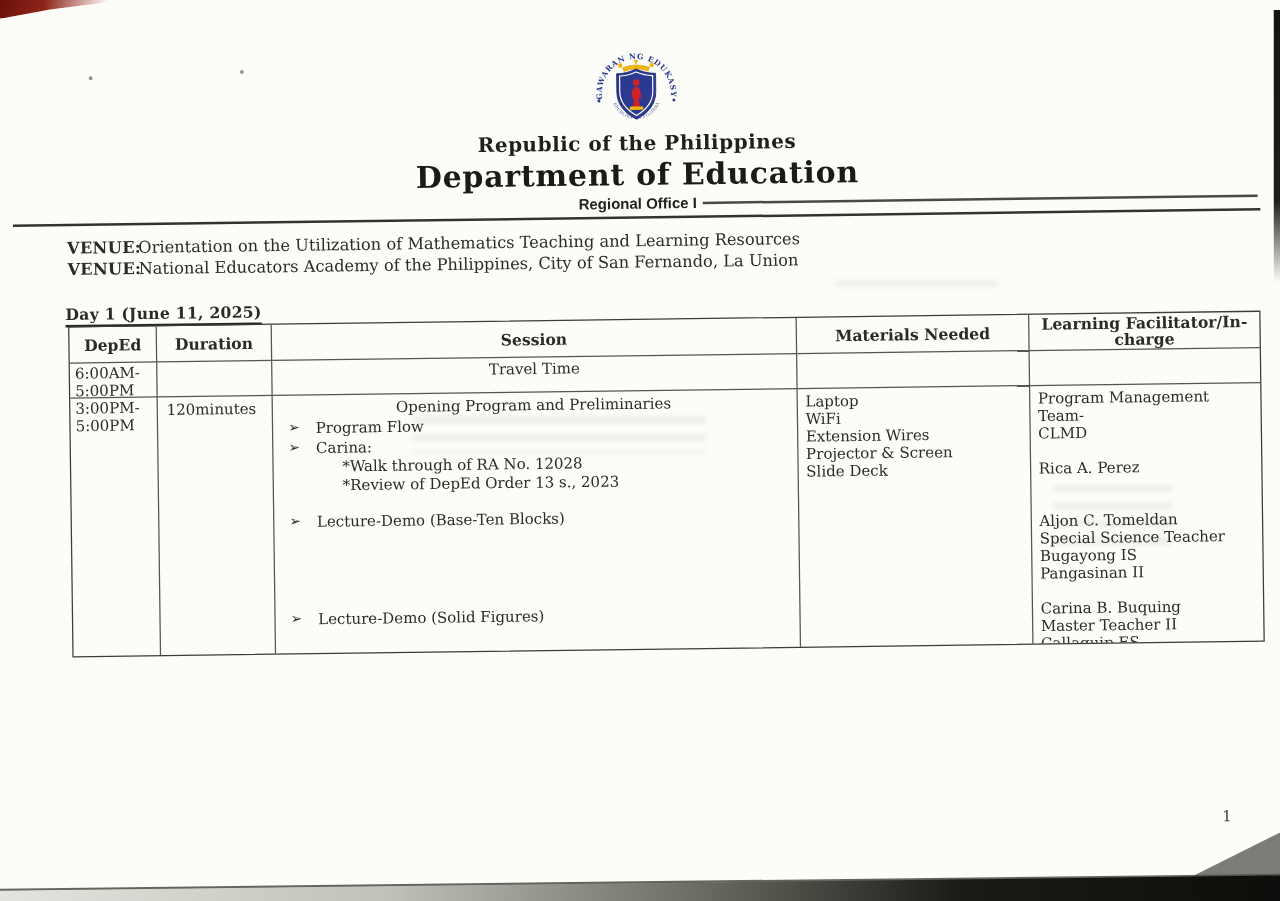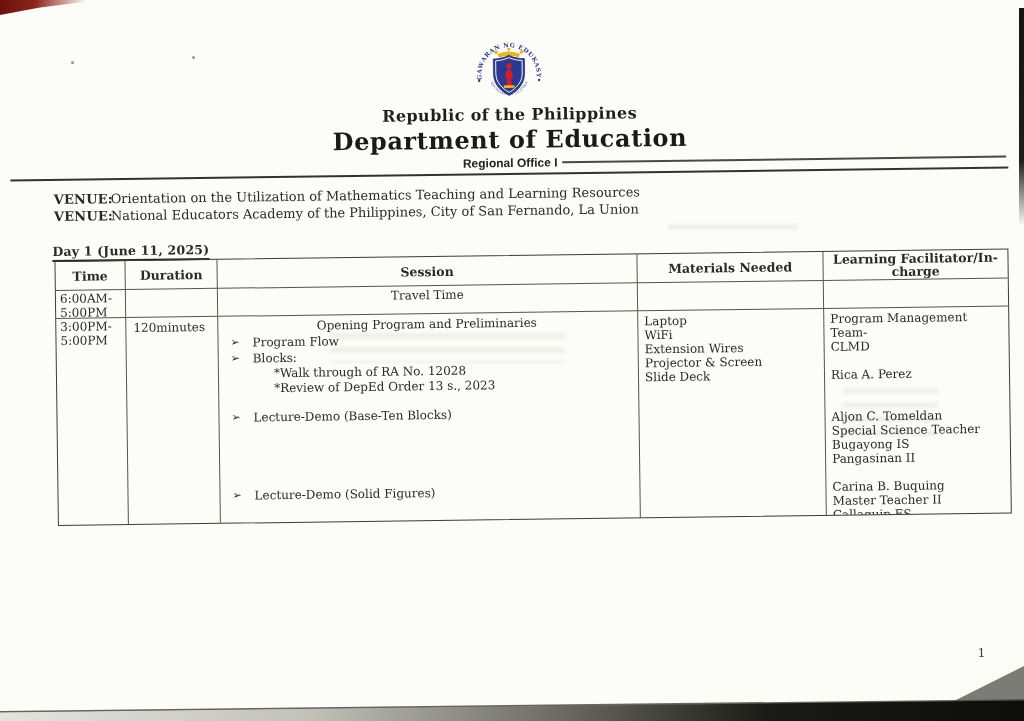--- a/index.html
+++ b/index.html
@@ -127,7 +127,7 @@
     <div class="day-heading">Day 1 (June 11, 2025)</div>
 
     <div class="tbl">
-      <div class="cell th">Time</div>
+      <div class="cell th">DepEd</div>
       <div class="cell th">Duration</div>
       <div class="cell th">Session</div>
       <div class="cell th">Materials Needed</div>

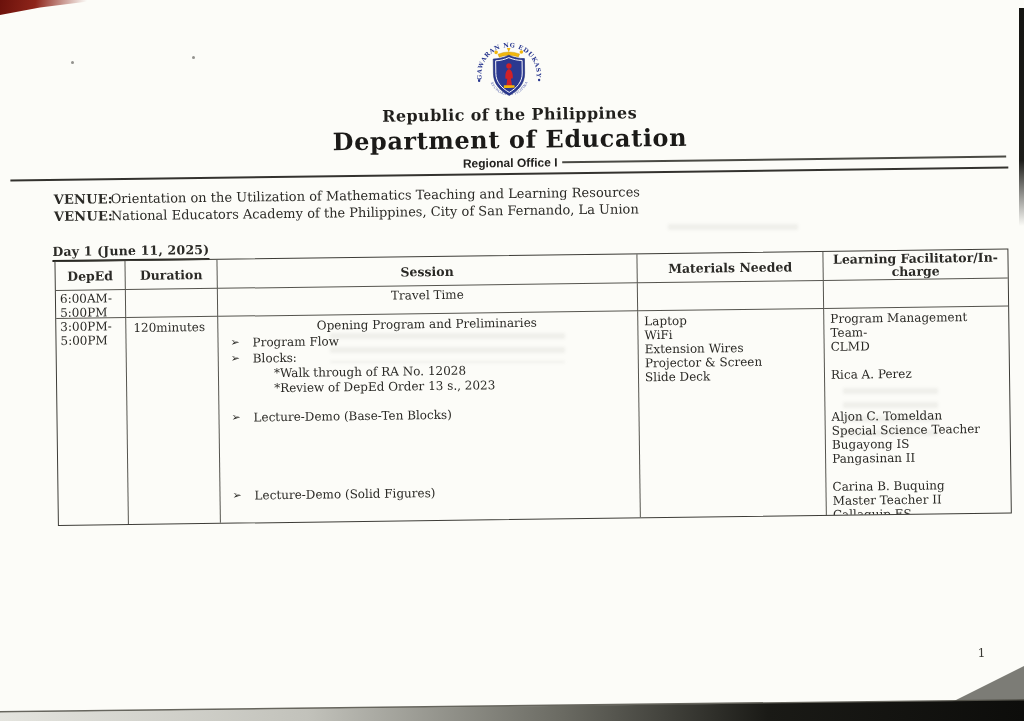--- a/index.html
+++ b/index.html
@@ -151,7 +151,7 @@
         </div>
         <div class="s-row">
           <span class="marker">➢</span>
-          <span class="b-text">Blocks:</span>
+          <span class="b-text">Carina:</span>
         </div>
         <div class="sub">*Walk through of RA No. 12028</div>
         <div class="sub">*Review of DepEd Order 13 s., 2023</div>

